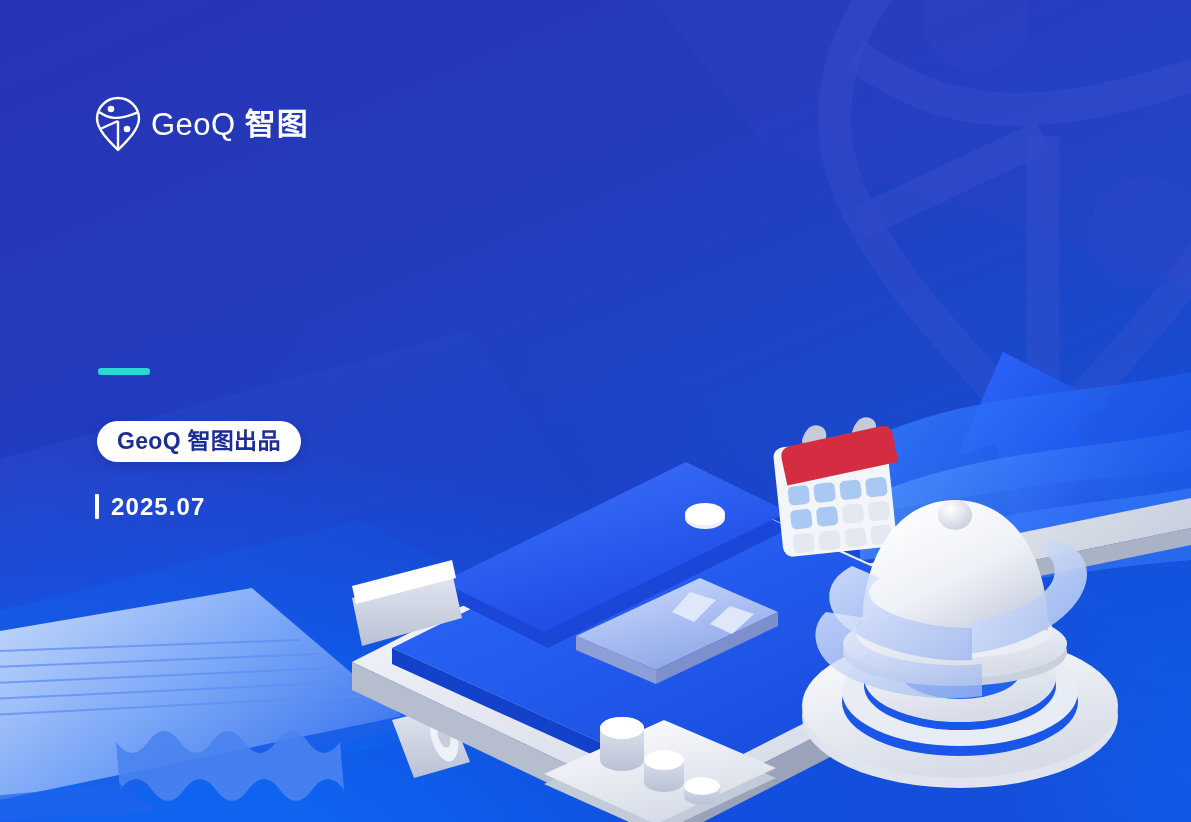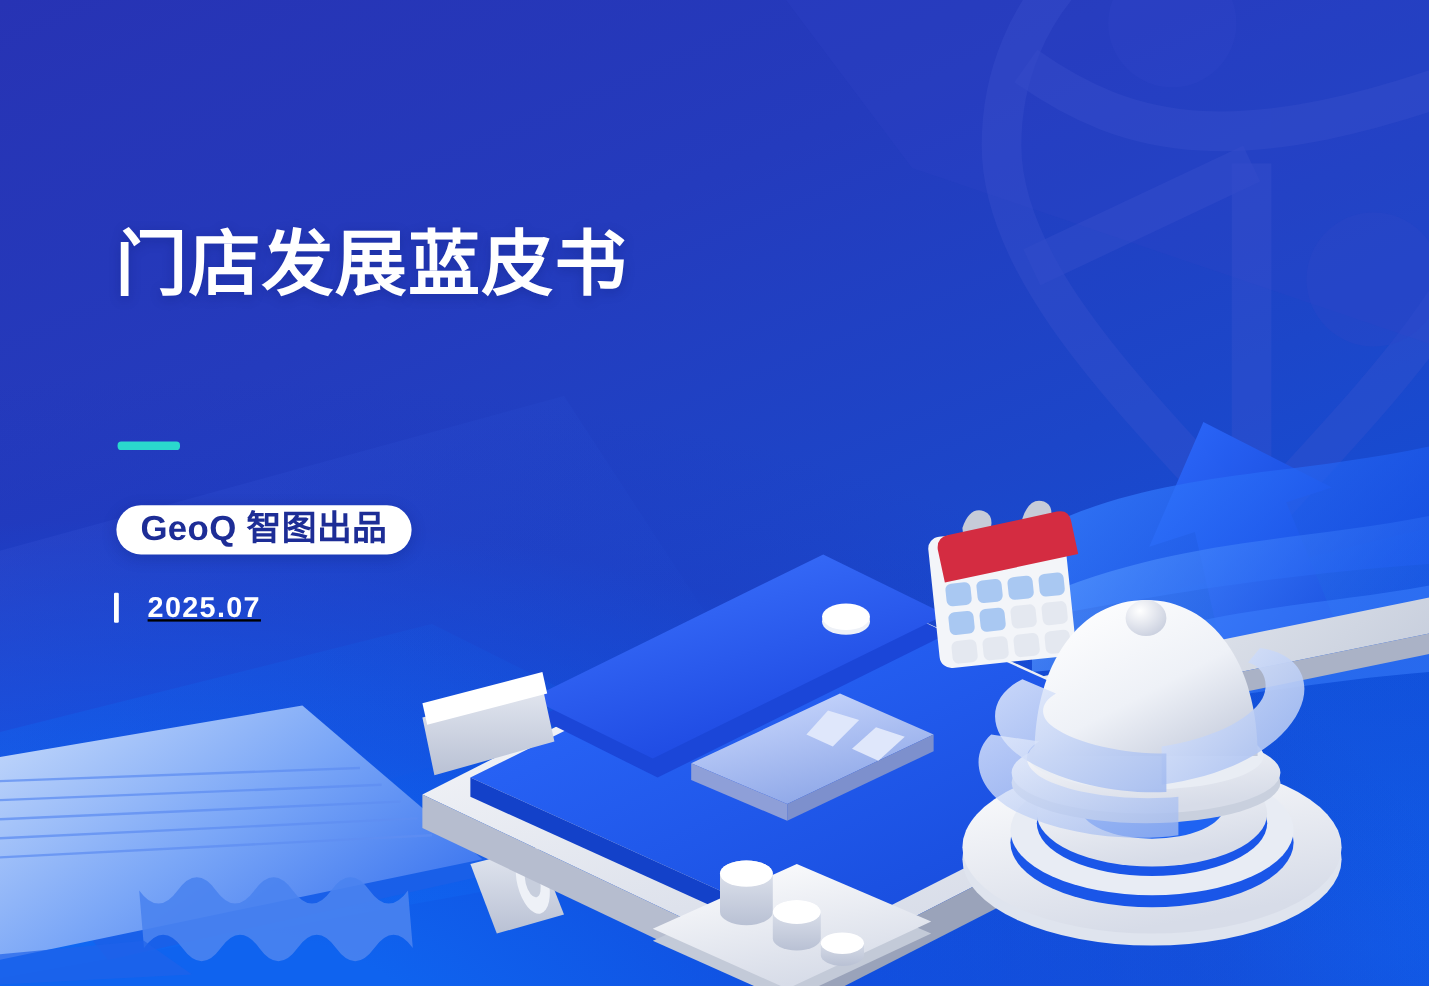--- a/index.html
+++ b/index.html
@@ -371,6 +371,19 @@
     </g>
   </svg>
 
+  <div class="logo-row">
+    <svg class="logo-mark" viewBox="0 0 46 56">
+      <g fill="none" stroke="#ffffff" stroke-width="2.4" stroke-linejoin="round">
+        <path d="M23 2 C 11.4 2 2 11.2 2 22.6 C 2 33 13 44.2 23 54 C 33 44.2 44 33 44 22.6 C 44 11.2 34.6 2 23 2 Z"></path>
+        <path d="M4.2 16 C 13 22.6 22 24.8 42.4 16.6"></path>
+        <path d="M23 25 L 23 54"></path>
+        <path d="M23 25 L 5 33"></path>
+      </g>
+      <circle cx="16" cy="13" r="3.3" fill="#ffffff"></circle>
+      <circle cx="32" cy="33" r="3.3" fill="#ffffff"></circle>
+    </svg>
+    <span class="logo-text"><span>GeoQ</span>&nbsp;<span class="cn">智图</span></span>
+  </div>
 
   <div class="title-block">
     <div class="title-line">门店发展蓝皮书</div>

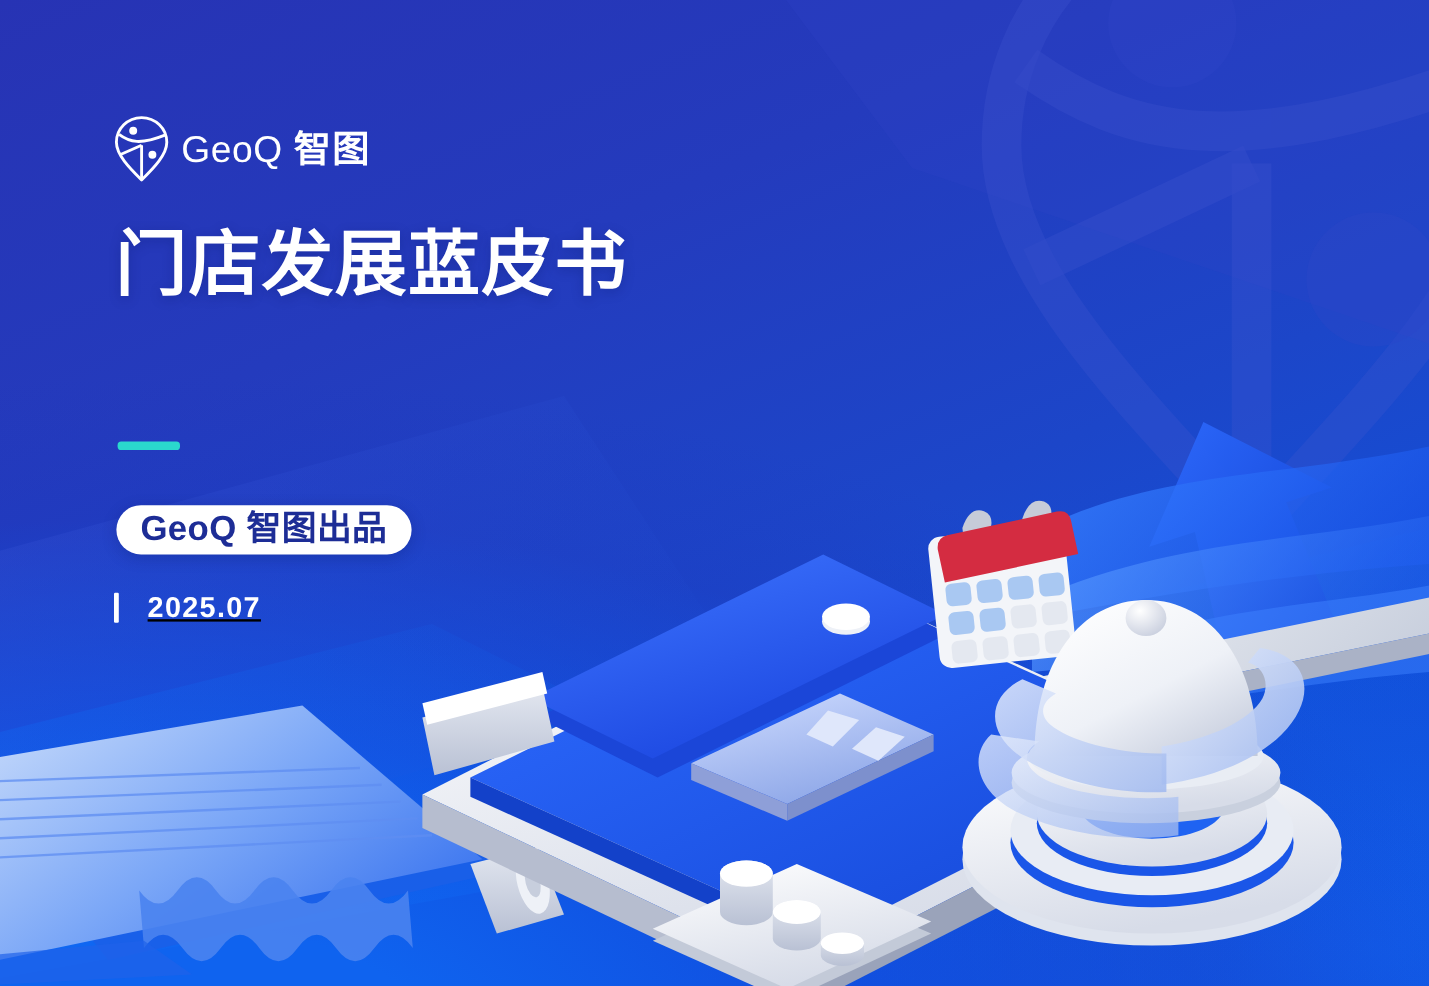--- a/index.html
+++ b/index.html
@@ -386,7 +386,6 @@
   </div>
 
   <div class="title-block">
-    <div class="title-line">门店发展蓝皮书</div>
   </div>
 
   <div class="rule"></div>

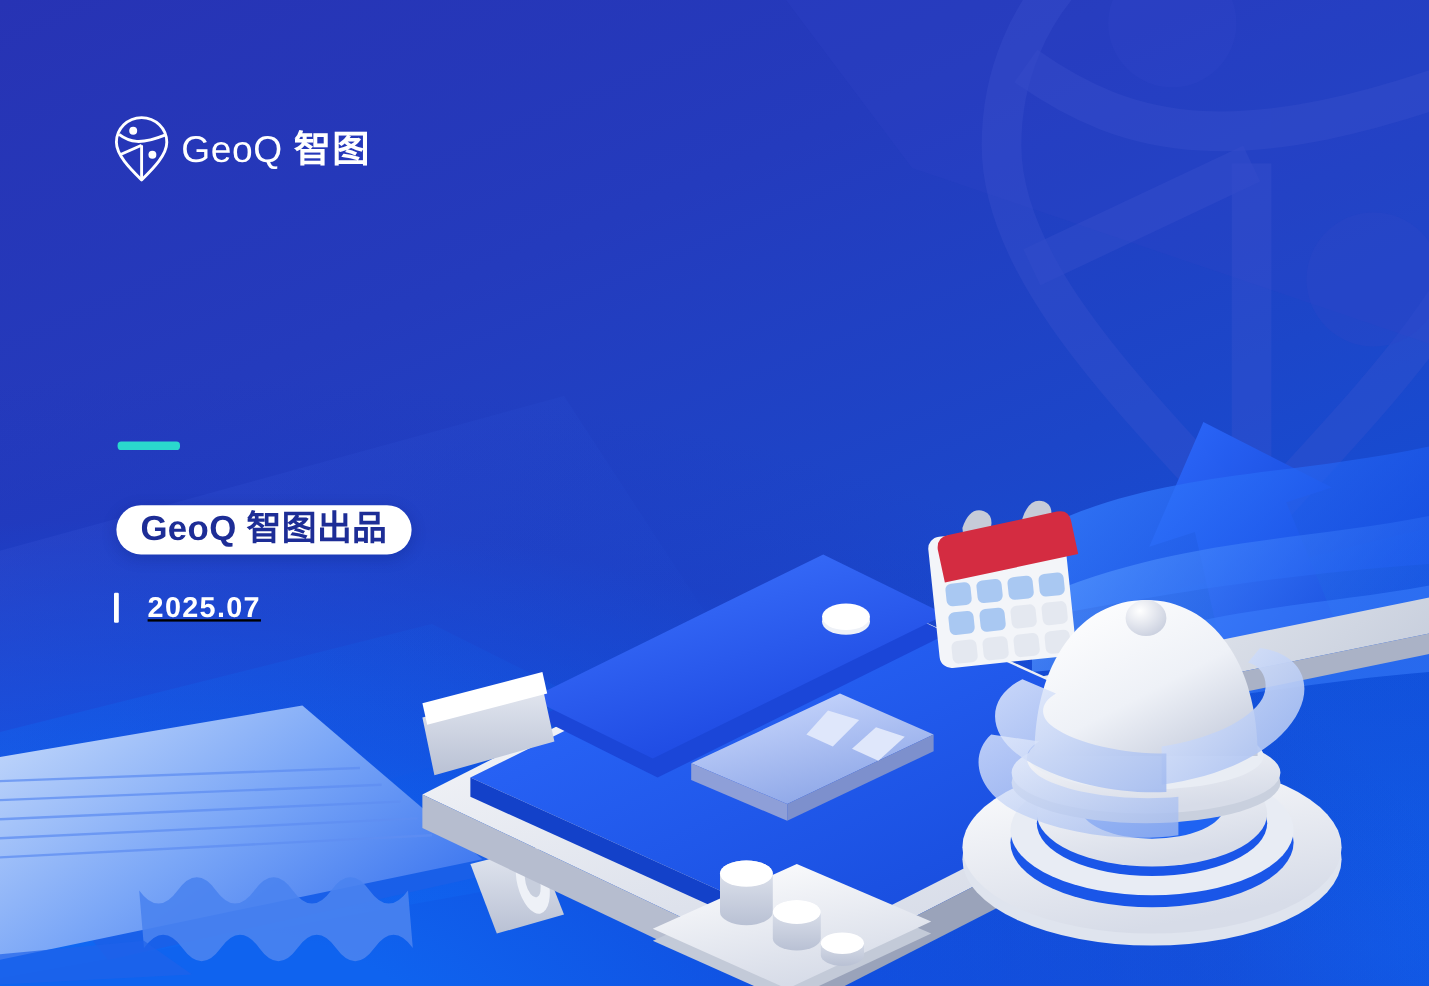--- a/index.html
+++ b/index.html
@@ -103,7 +103,7 @@
   }
   .badge-text {
     color: #1d2d96;
-    font-size: 29px;
+    font-size: 23px;
     font-weight: 700;
     line-height: 1;
     letter-spacing: 0.3px;

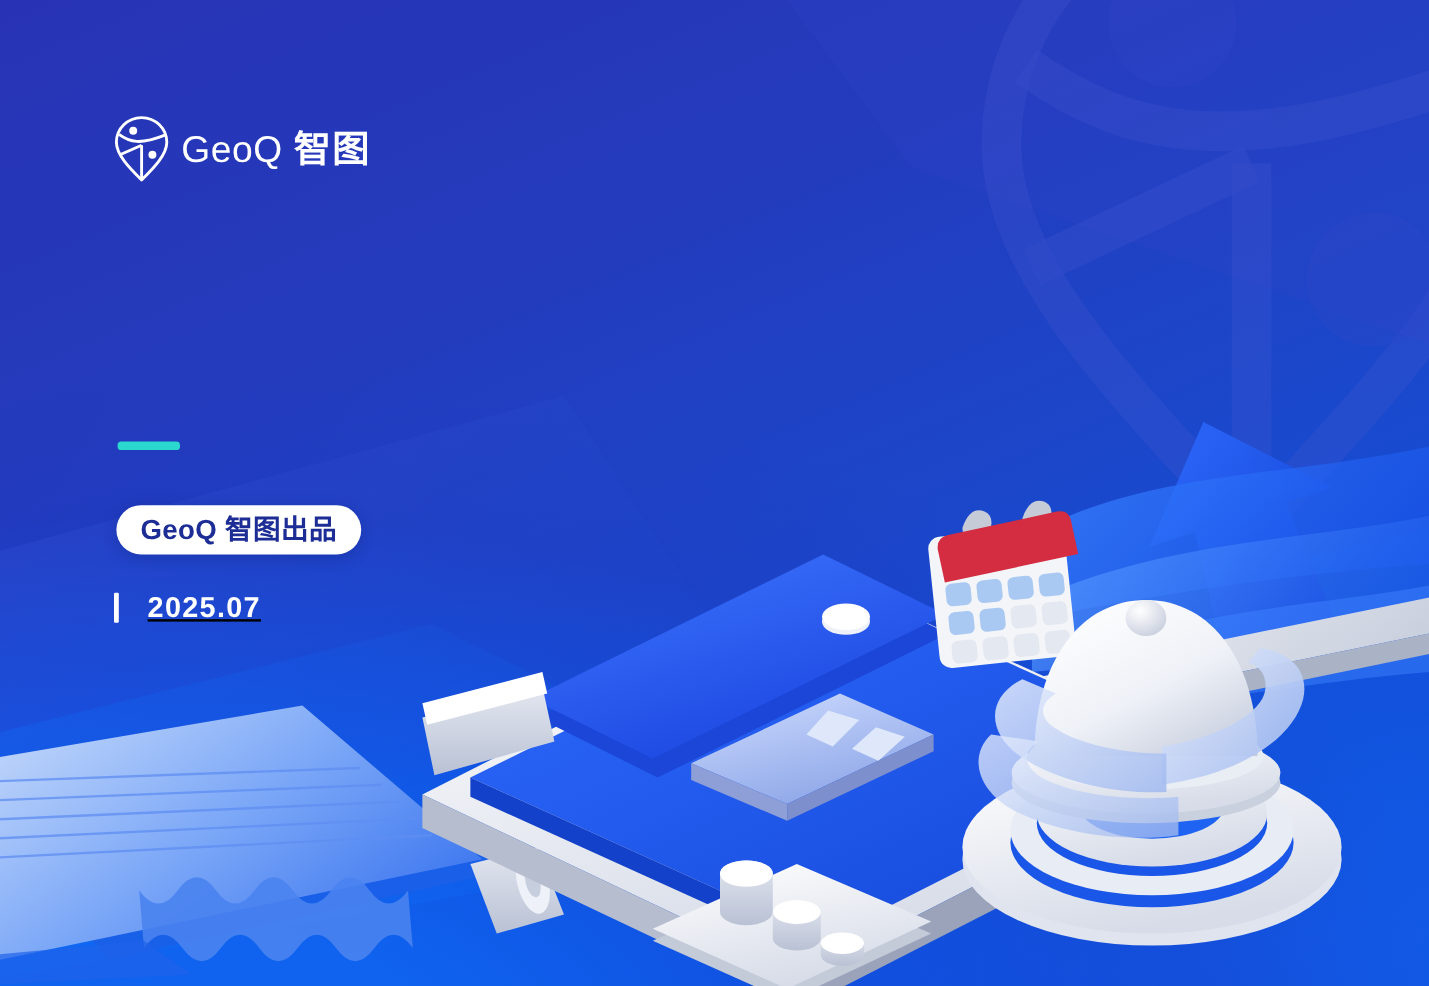--- a/index.html
+++ b/index.html
@@ -117,8 +117,7 @@
     top: 494px;
     display: flex;
     align-items: center;
-    gap: 24px;
-    text-decoration: underline;
+    gap: 12px;
   }
   .date-bar {
     width: 4px;

